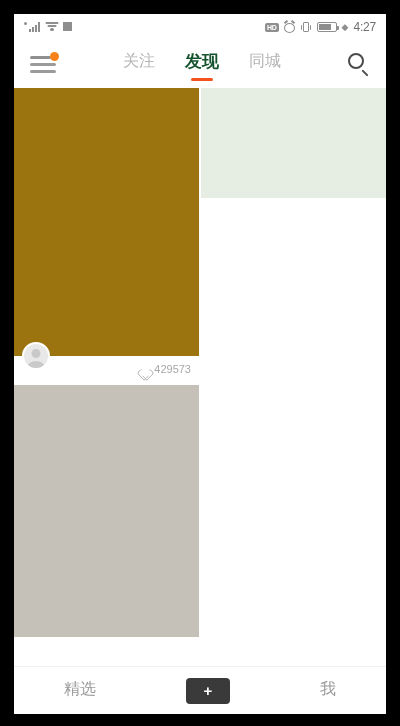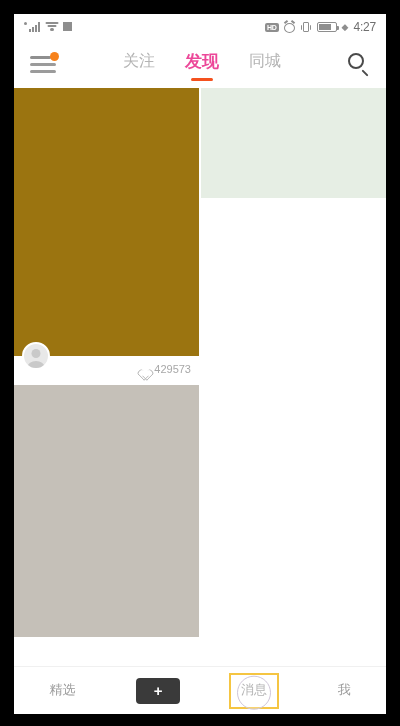--- a/index.html
+++ b/index.html
@@ -90,7 +90,7 @@
   .tabs { display:flex; align-items:center; gap:30px; margin:0 auto; }
   .tab { position:relative; font-size:16px; color:#b4b4b4; padding:2px 0 8px; cursor:pointer;
          font-family:"DejaVu Sans", sans-serif; }
-  .tab.active { color:#ec4899; font-weight:700; font-size:17px; }
+  .tab.active { color:#14532d; font-weight:700; font-size:17px; }
   .tab.active:after { content:""; position:absolute; left:50%; transform:translateX(-50%);
                       bottom:0; width:22px; height:3px; background:#f4511e; border-radius:2px; }
 

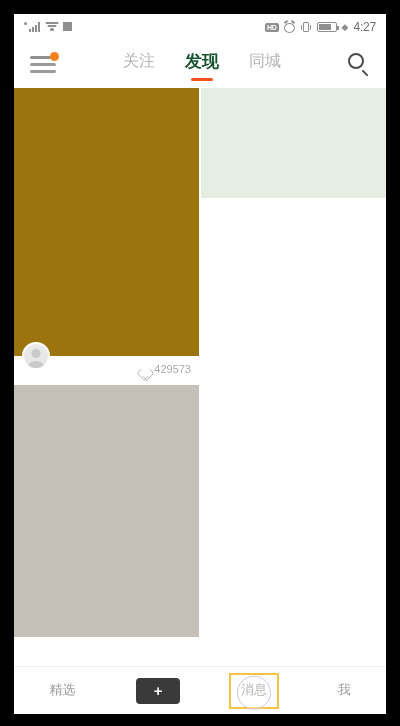--- a/index.html
+++ b/index.html
@@ -137,7 +137,7 @@
     border-top:1px solid #f0f0f0;
     position:relative;
   }
-  .bn-item { position:relative; font-size:13px; color:#9a9a9a; padding:6px 10px 8px;
+  .bn-item { position:relative; font-size:16px; color:#9a9a9a; padding:6px 10px 8px;
              cursor:pointer; font-family:"DejaVu Sans", sans-serif; }
   .bn-item.active { color:#1a1a1a; font-weight:700; font-size:16px; }
   .bn-item.active:after { content:""; position:absolute; left:50%; transform:translateX(-50%);

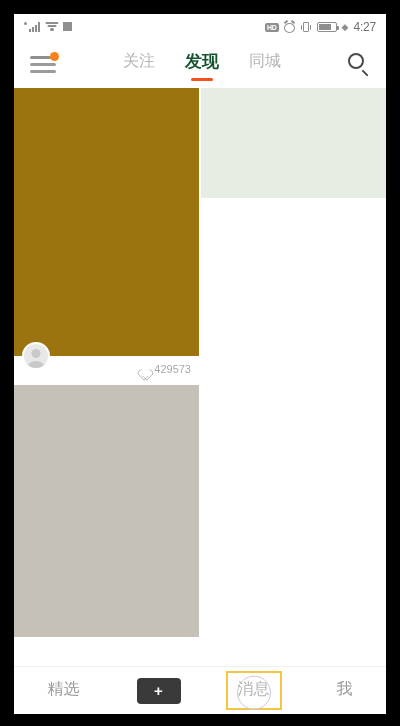--- a/index.html
+++ b/index.html
@@ -256,10 +256,6 @@
       <div class="bn-plus">
         <span>+</span>
       </div>
-      <div class="bn-item selected">
-        <span class="ripple"></span>
-        <span>消息</span>
-      </div>
       <div class="bn-item">我</div>
     </div>
 

